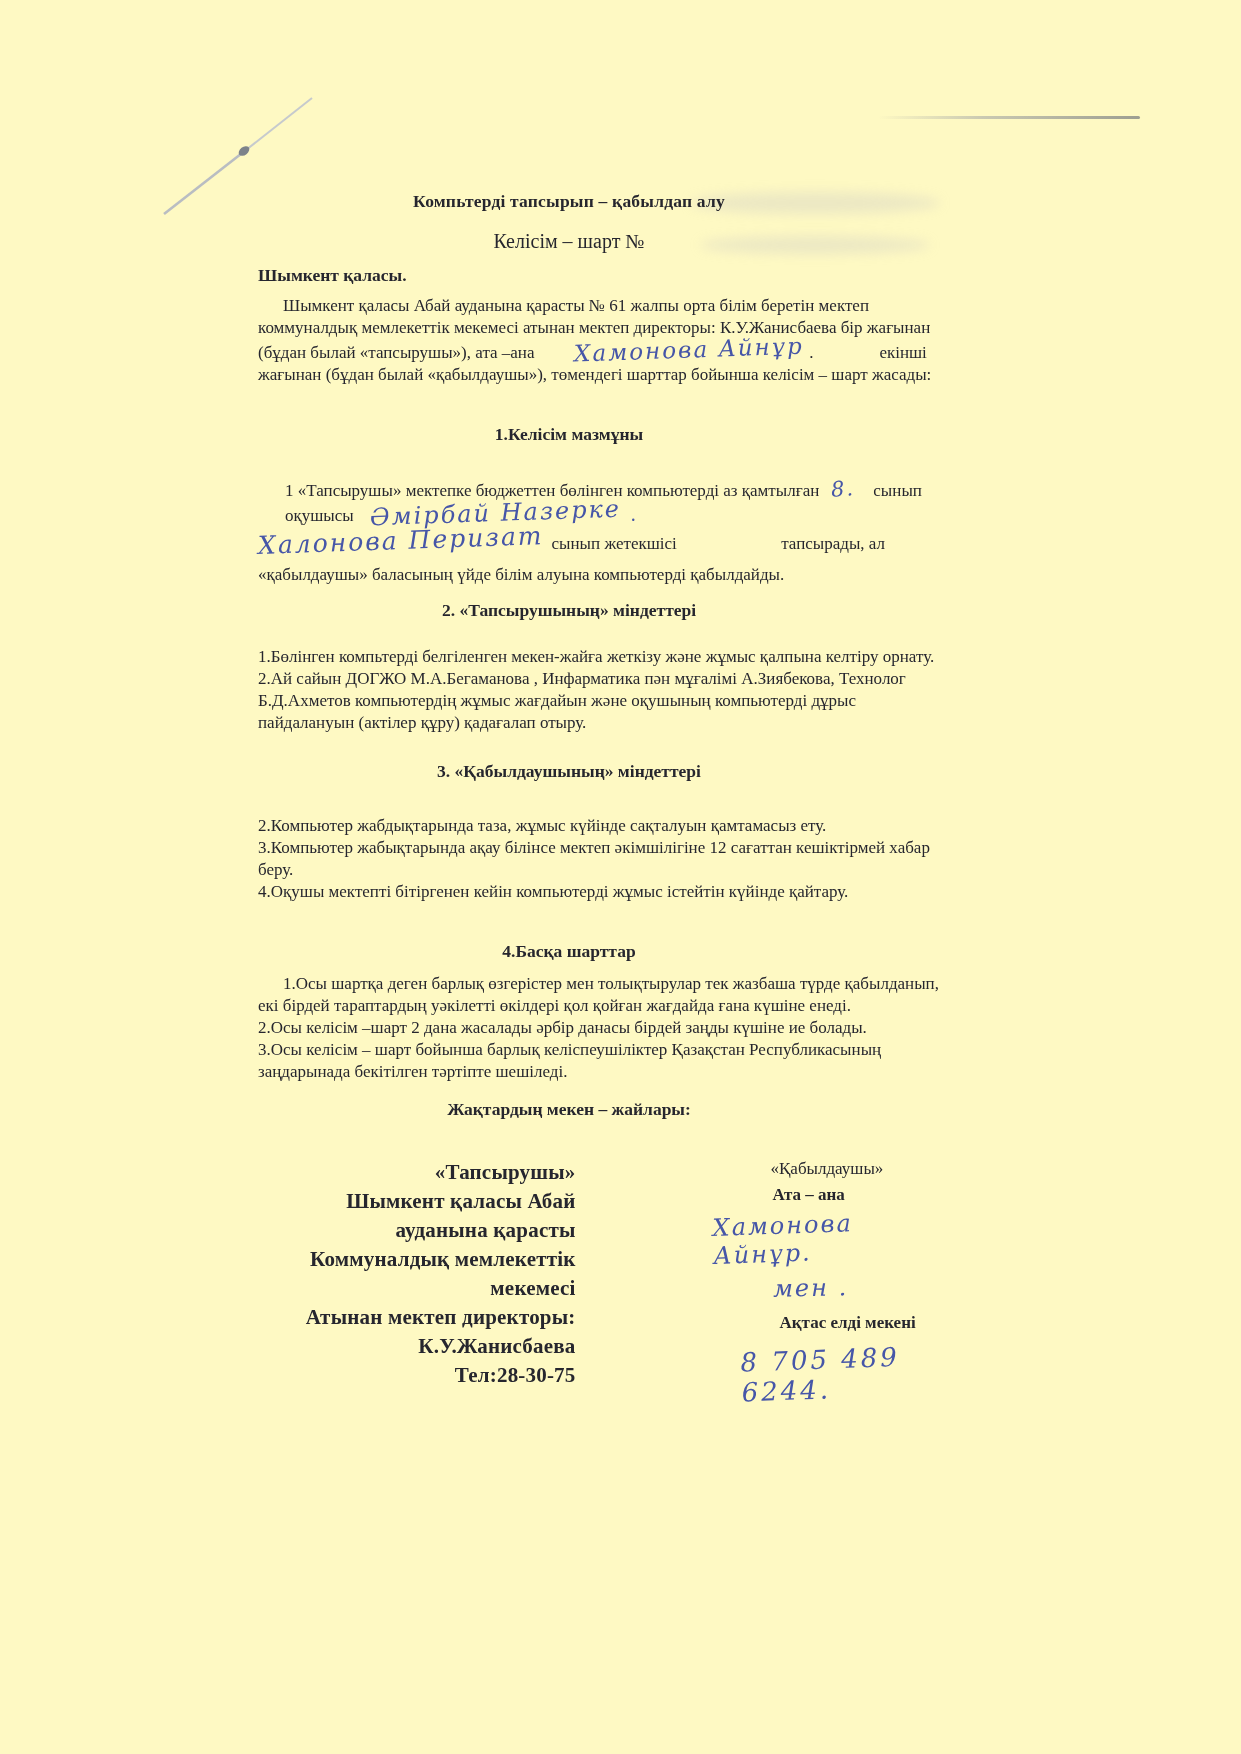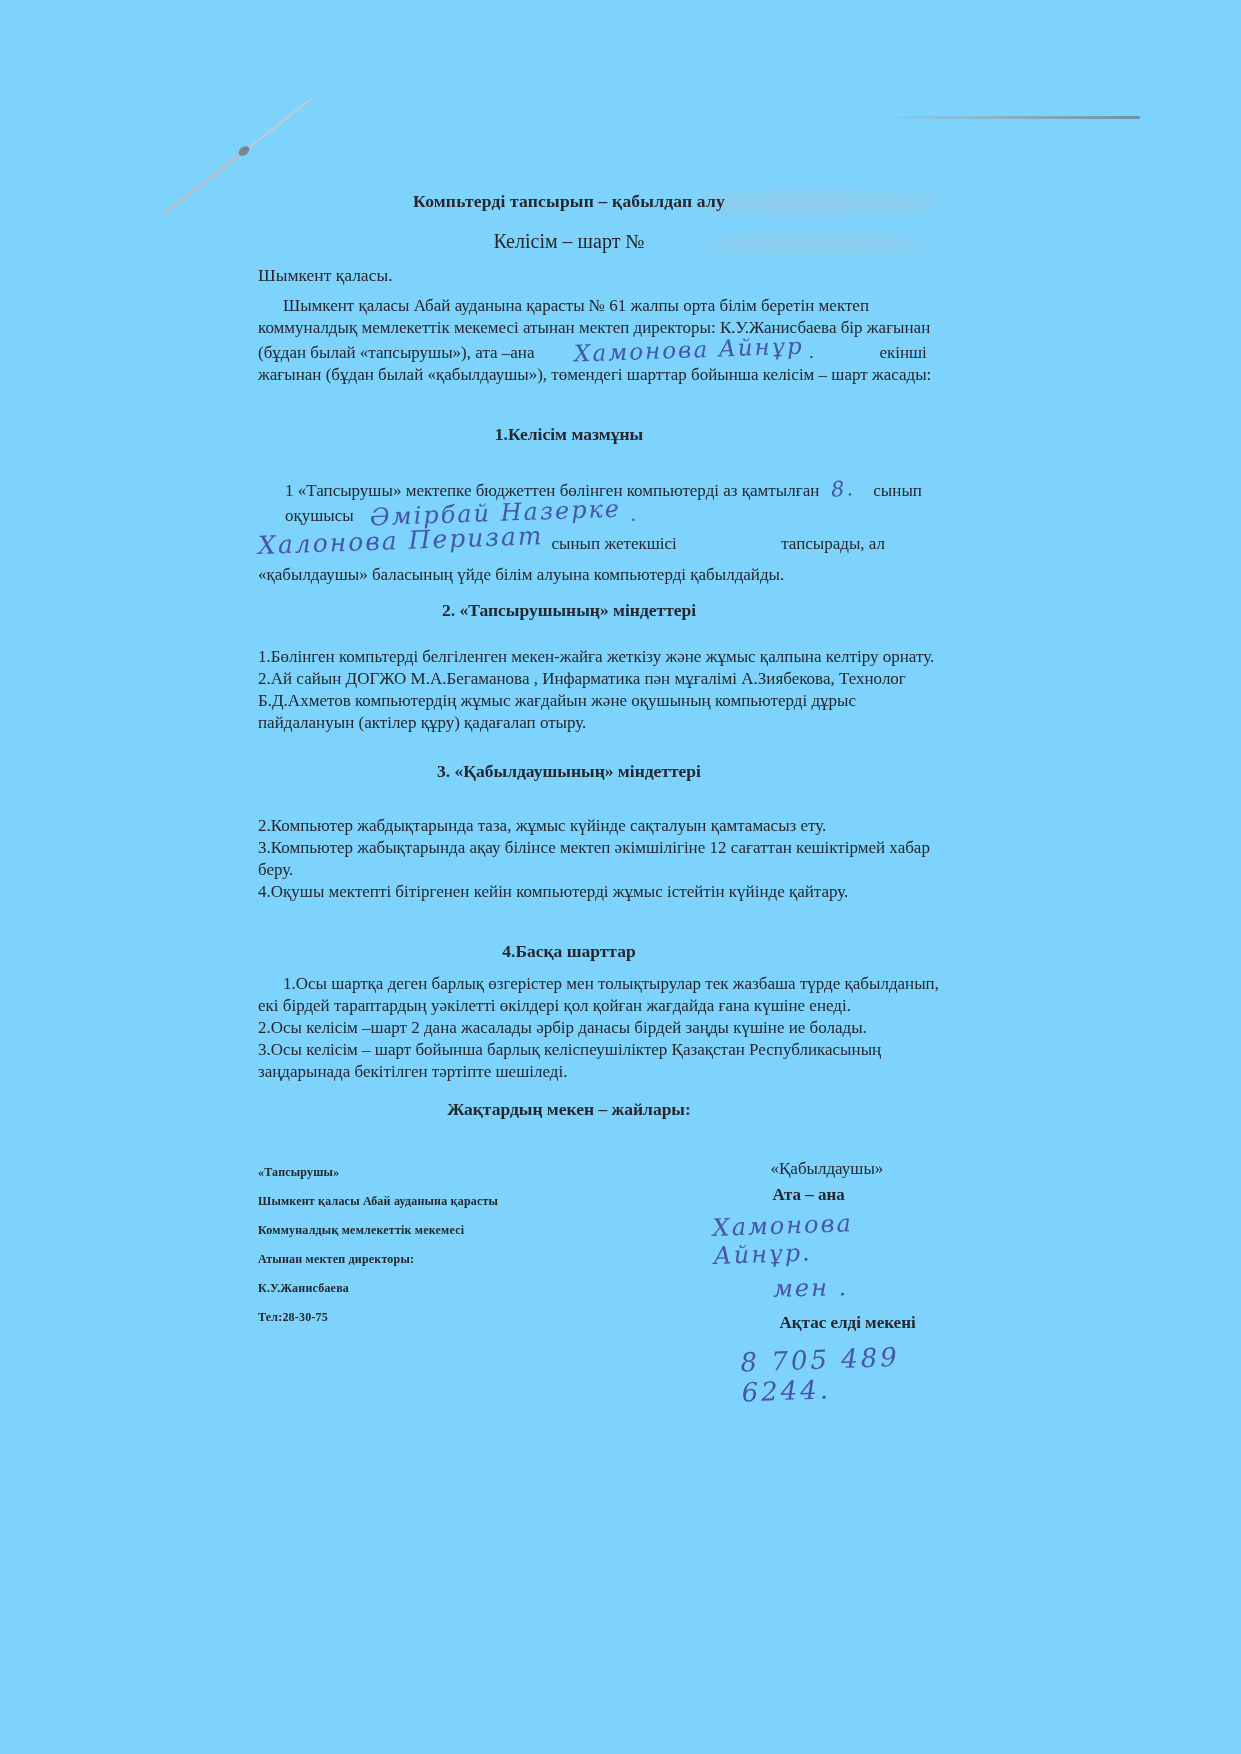--- a/index.html
+++ b/index.html
@@ -5,7 +5,7 @@
   html,body { margin:0; padding:0; background:#e9e9e9; }
   .page {
     position:relative; width:1241px; height:1754px; margin:0 auto;
-    background:#7dd3fc; overflow:hidden;
+    background:#fef9c3; overflow:hidden;
     font-family:"Liberation Serif","DejaVu Serif",serif;
     color:#26262e;
   }

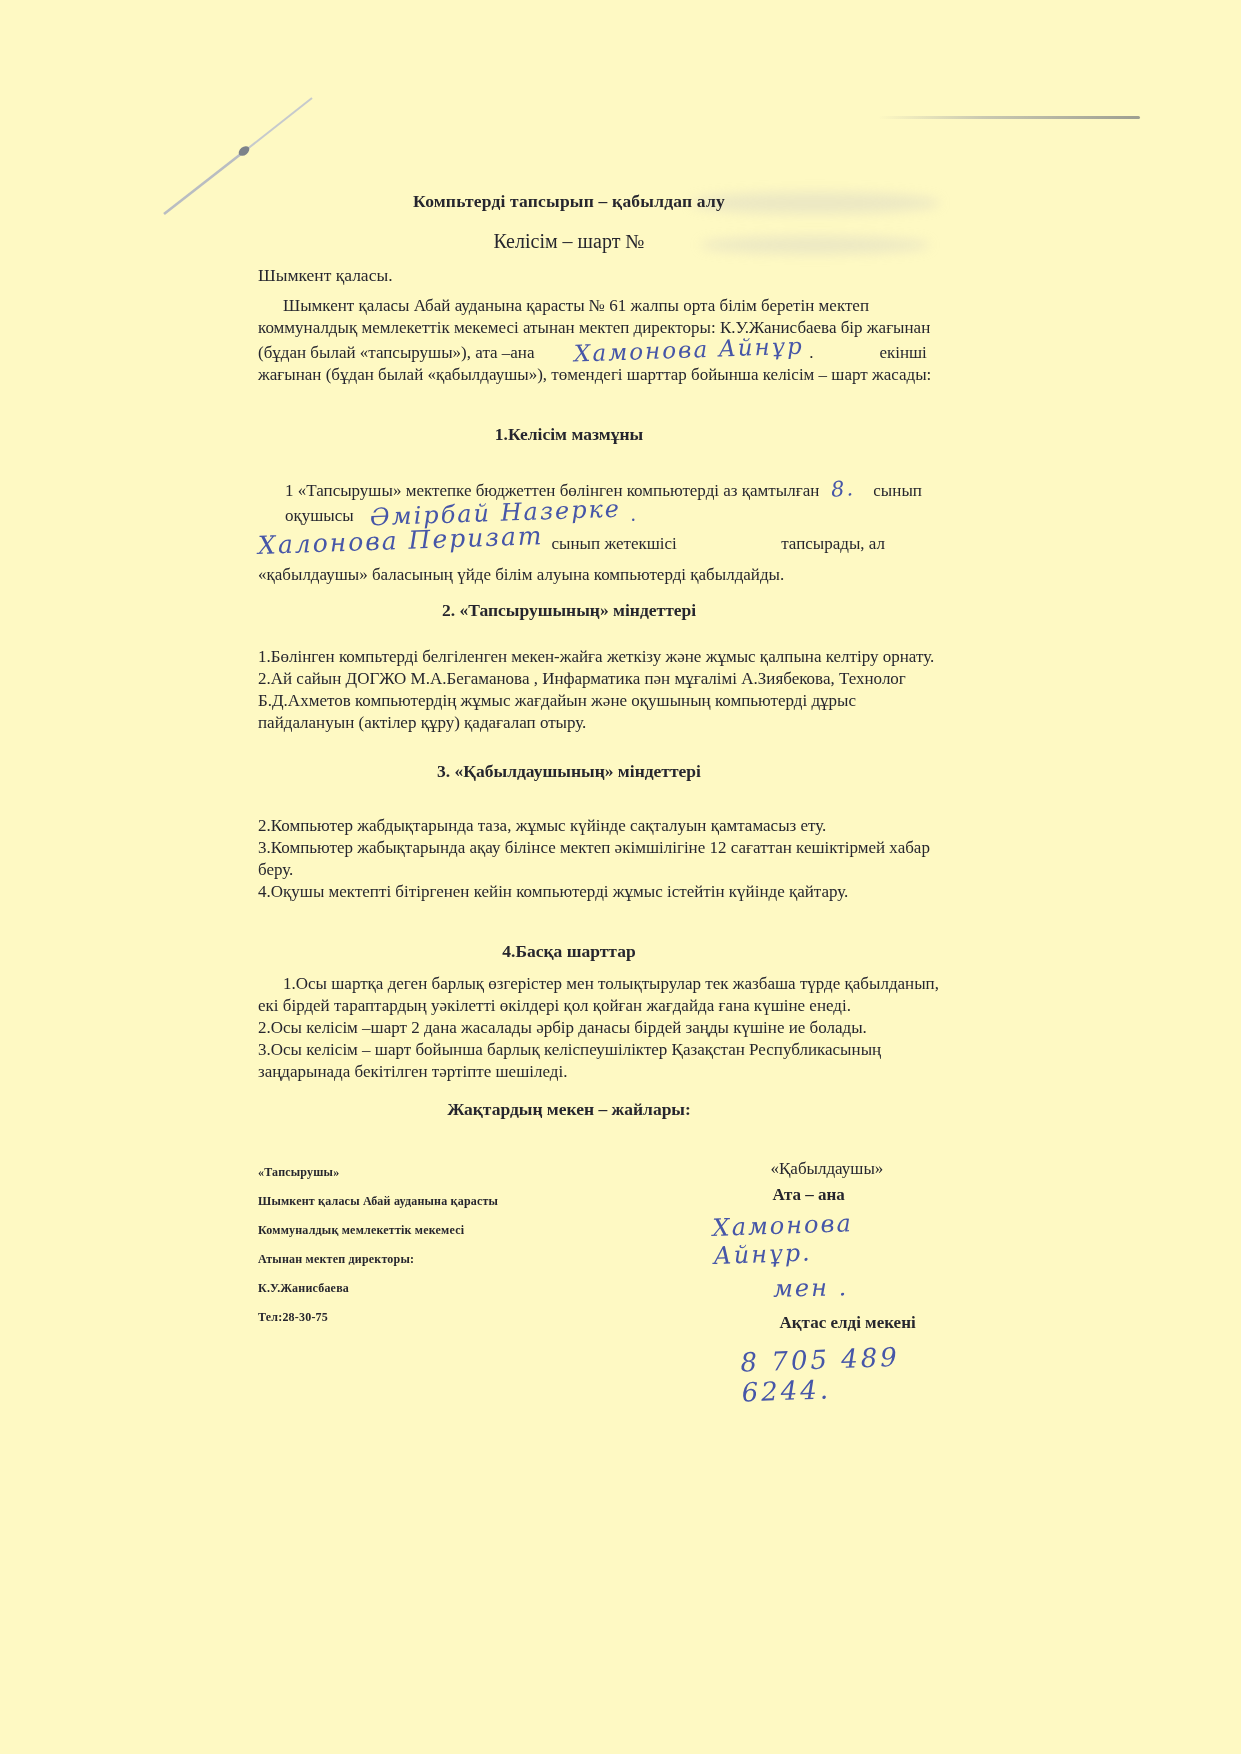--- a/index.html
+++ b/index.html
@@ -25,7 +25,7 @@
   .center { text-align:center; padding-right:60px; }
   .title    { font-size:17.5px; font-weight:bold; line-height:22px; letter-spacing:.2px; }
   .subtitle { font-size:20px; font-weight:normal; line-height:22px; margin-top:18px; }
-  .city     { font-size:17.5px; font-weight:normal; margin-top:13px; }
+  .city     { font-size:17.5px; font-weight:bold; margin-top:13px; }
 
   p, .para { margin:0; font-size:17px; line-height:22px; }
   .intro { margin-top:9px; text-indent:25px; }

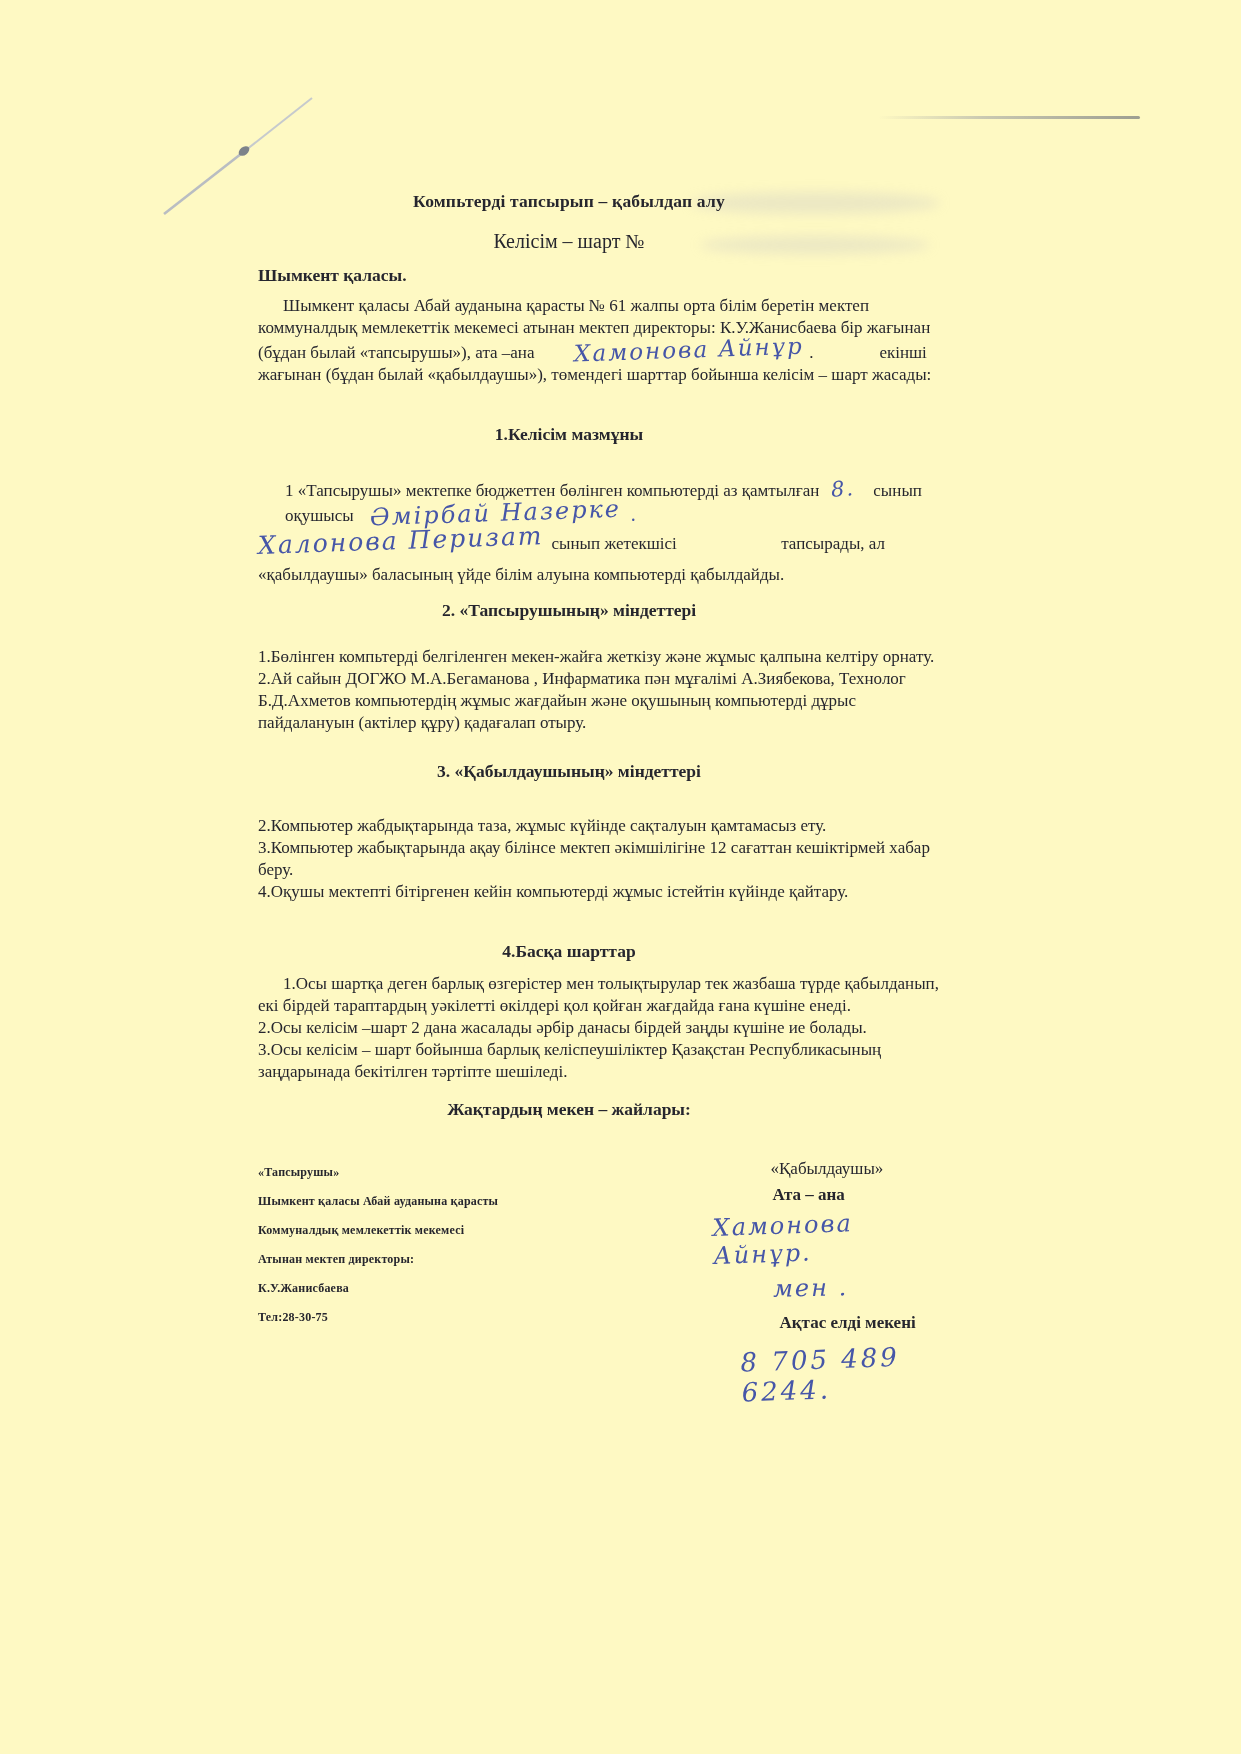--- a/index.html
+++ b/index.html
@@ -63,7 +63,7 @@
   .addr-heading { margin-top:15px; }
   .addr-row { display:flex; margin-top:38px; }
   .addr-left { width:370px; }
-  .addr-left div { font-size:12px; font-weight:bold; line-height:29px; letter-spacing:.2px; }
+  .addr-left div { font-size:21px; font-weight:bold; line-height:29px; letter-spacing:.2px;text-align:right; }
   .addr-right { margin-left:107px; width:300px; }
   .addr-right .r-title { font-size:17px; font-weight:normal; line-height:22px; margin-left:88px; }
   .addr-right .r-sub   { font-size:17px; font-weight:bold; line-height:22px; margin-left:90px; margin-top:4px; }

